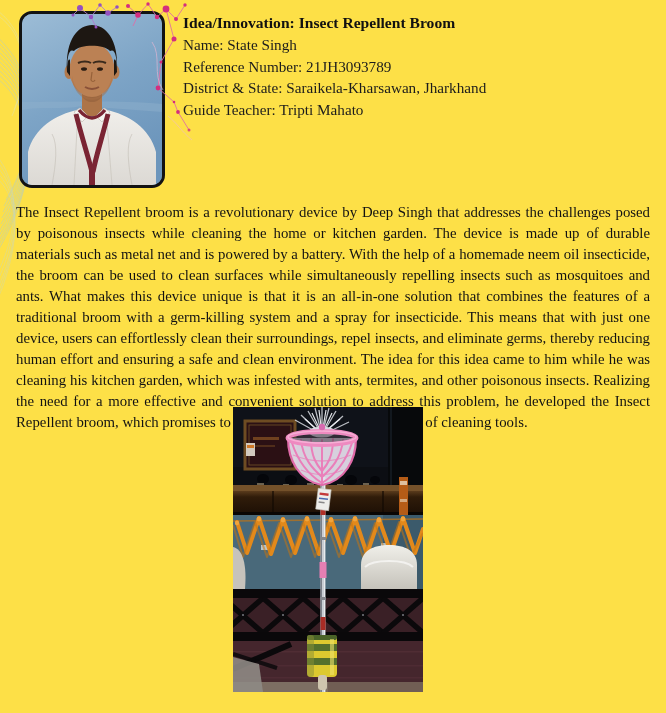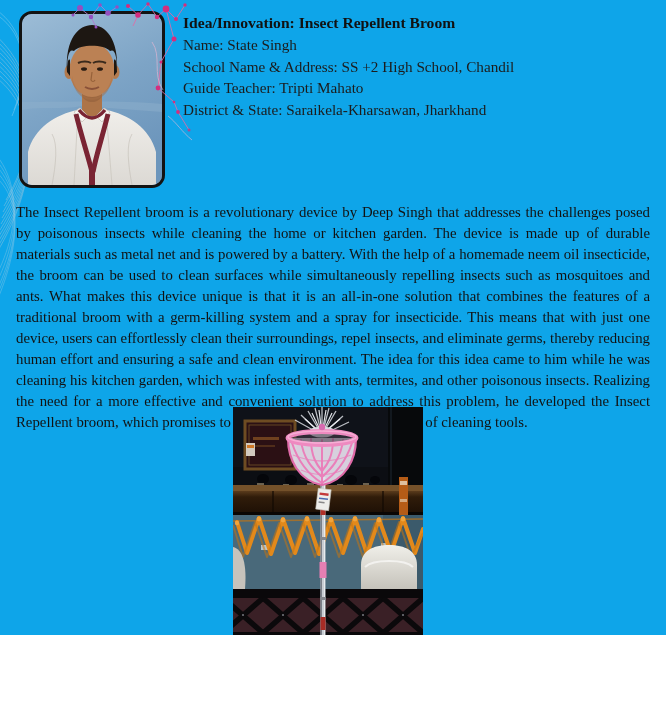--- a/index.html
+++ b/index.html
@@ -4,7 +4,7 @@
 <style>
   html,body{margin:0;padding:0;background:#ffffff;}
   .page{
-    position:relative;width:666px;height:635px;overflow:hidden;background:#0ea5e9;
+    position:relative;width:666px;height:713px;overflow:hidden;background:#fde047;
     font-family:"Liberation Serif", serif;color:#1b1b1b;
   }
   .deco{position:absolute;left:0;top:0;pointer-events:none;}

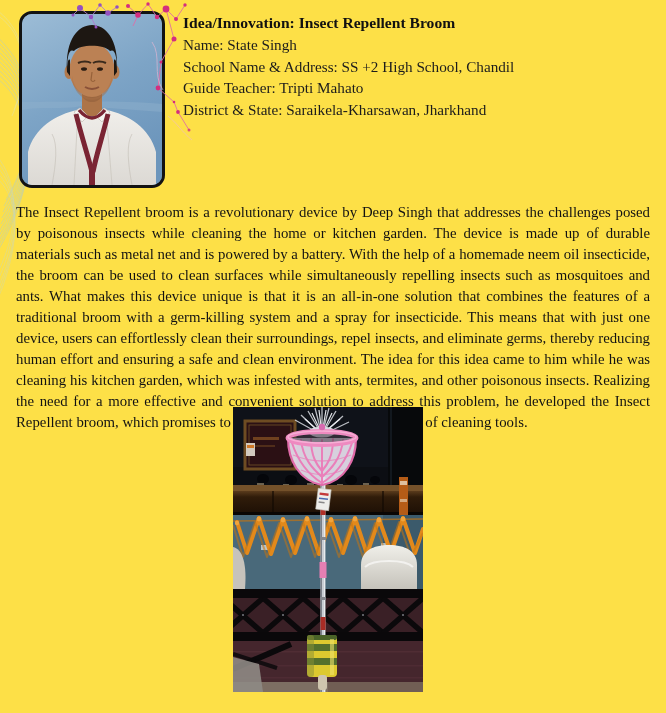--- a/index.html
+++ b/index.html
@@ -152,6 +152,7 @@
   <div class="profile">
     <div class="profile-title">Idea/Innovation: Insect Repellent Broom</div>
     <div class="profile-line">Name: State Singh</div>
+    <div class="profile-line">Reference Number: 21JH3093789</div>
     <div class="profile-line">School Name &amp; Address: SS +2 High School, Chandil</div>
     <div class="profile-line">Guide Teacher: Tripti Mahato</div>
     <div class="profile-line">District &amp; State: Saraikela-Kharsawan, Jharkhand</div>

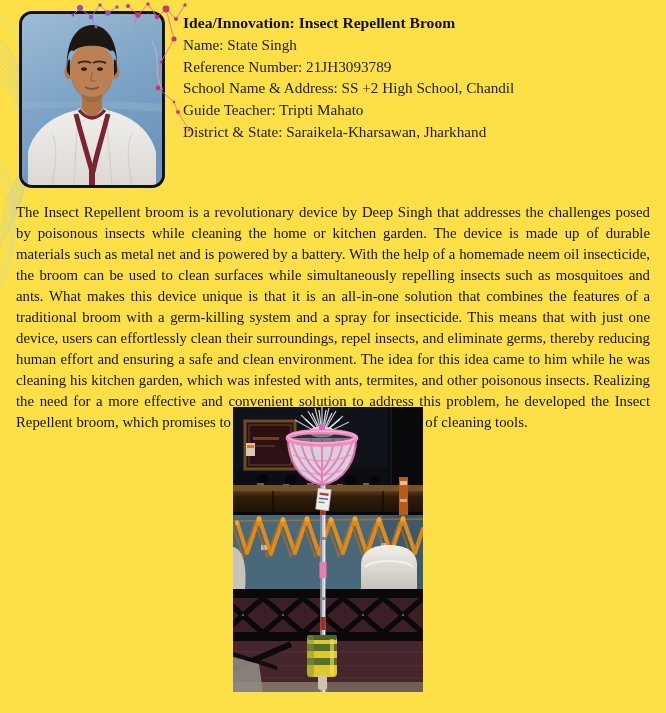--- a/index.html
+++ b/index.html
@@ -153,7 +153,6 @@
     <div class="profile-title">Idea/Innovation: Insect Repellent Broom</div>
     <div class="profile-line">Name: State Singh</div>
     <div class="profile-line">Reference Number: 21JH3093789</div>
-    <div class="profile-line">School Name &amp; Address: SS +2 High School, Chandil</div>
     <div class="profile-line">Guide Teacher: Tripti Mahato</div>
     <div class="profile-line">District &amp; State: Saraikela-Kharsawan, Jharkhand</div>
   </div>

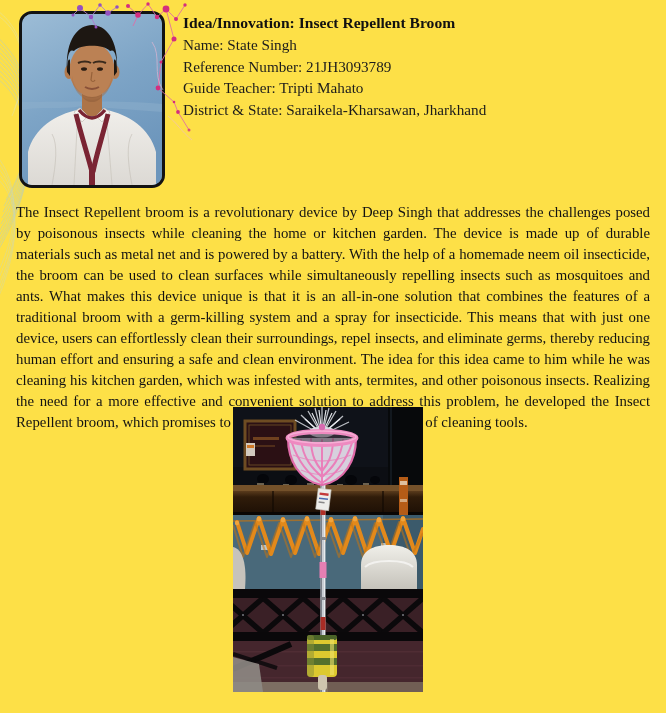--- a/index.html
+++ b/index.html
@@ -153,8 +153,8 @@
     <div class="profile-title">Idea/Innovation: Insect Repellent Broom</div>
     <div class="profile-line">Name: State Singh</div>
     <div class="profile-line">Reference Number: 21JH3093789</div>
+    <div class="profile-line">District &amp; State: Saraikela-Kharsawan, Jharkhand</div>
     <div class="profile-line">Guide Teacher: Tripti Mahato</div>
-    <div class="profile-line">District &amp; State: Saraikela-Kharsawan, Jharkhand</div>
   </div>
 
   <div class="description">The Insect Repellent broom is a revolutionary device by Deep Singh that addresses the challenges posed by poisonous insects while cleaning the home or kitchen garden. The device is made up of durable materials such as metal net and is powered by a battery. With the help of a homemade neem oil insecticide, the broom can be used to clean surfaces while simultaneously repelling insects such as mosquitoes and ants. What makes this device unique is that it is an all-in-one solution that combines the features of a traditional broom with a germ-killing system and a spray for insecticide. This means that with just one device, users can effortlessly clean their surroundings, repel insects, and eliminate germs, thereby reducing human effort and ensuring a safe and clean environment. The idea for this idea came to him while he was cleaning his kitchen garden, which was infested with ants, termites, and other poisonous insects. Realizing the need for a more effective and convenient solution to address this problem, he developed the Insect Repellent broom, which promises to be a game-changer in the world of cleaning tools.</div>

